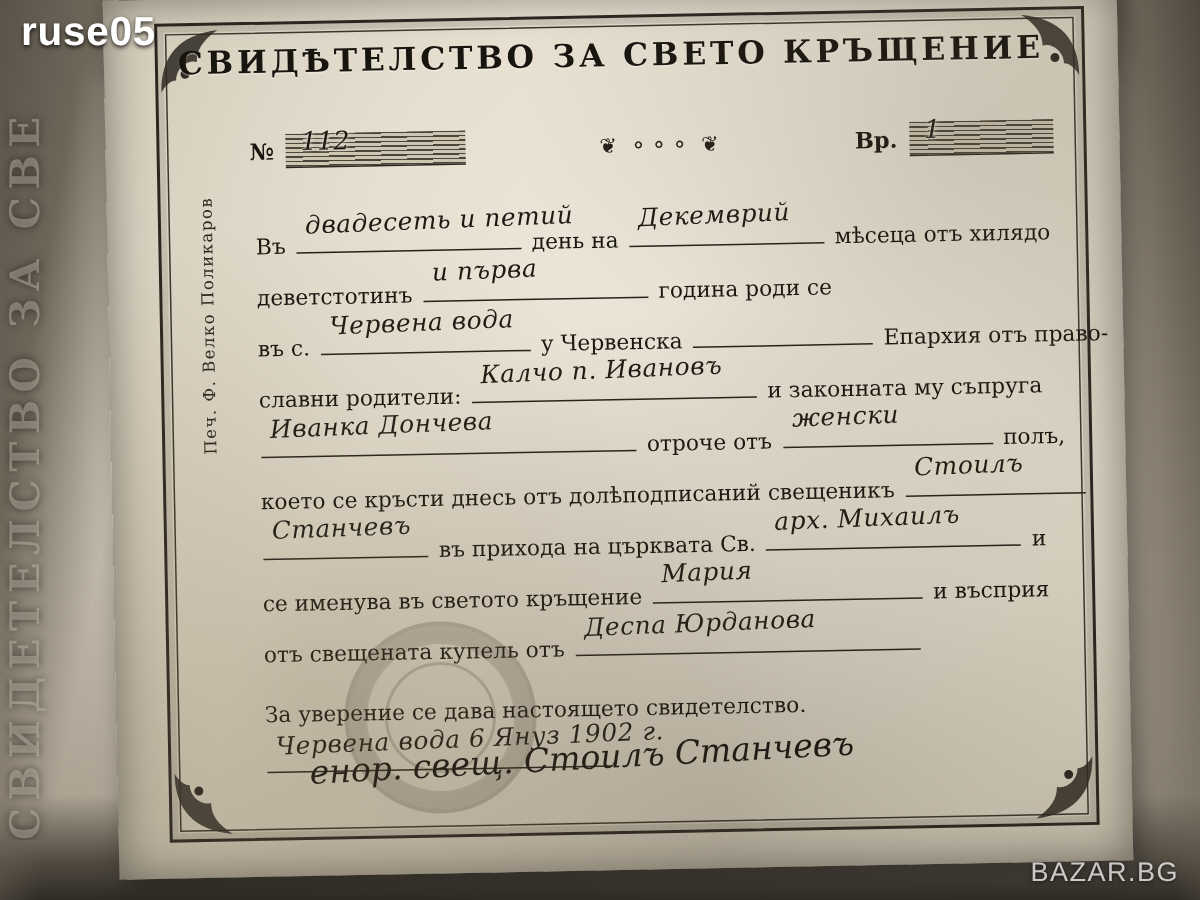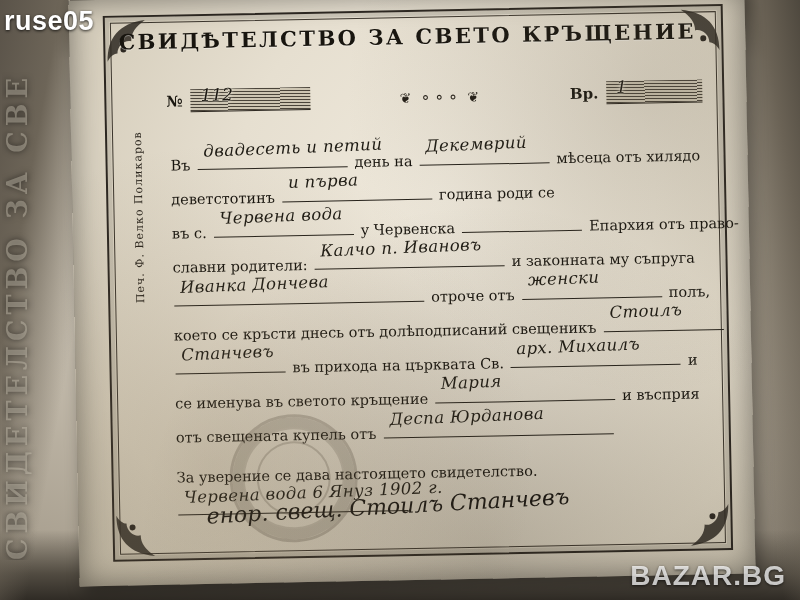--- a/index.html
+++ b/index.html
@@ -141,7 +141,7 @@
     white-space:nowrap;overflow:hidden;
   }
   .wm-tl{
-    position:absolute;left:4px;top:6px;
+    position:absolute;left:14px;top:6px;
     font-family:"Liberation Sans", sans-serif;font-size:27px;font-weight:700;
     color:#ffffff;text-shadow:0 1px 3px rgba(0,0,0,.8);letter-spacing:.5px;
   }

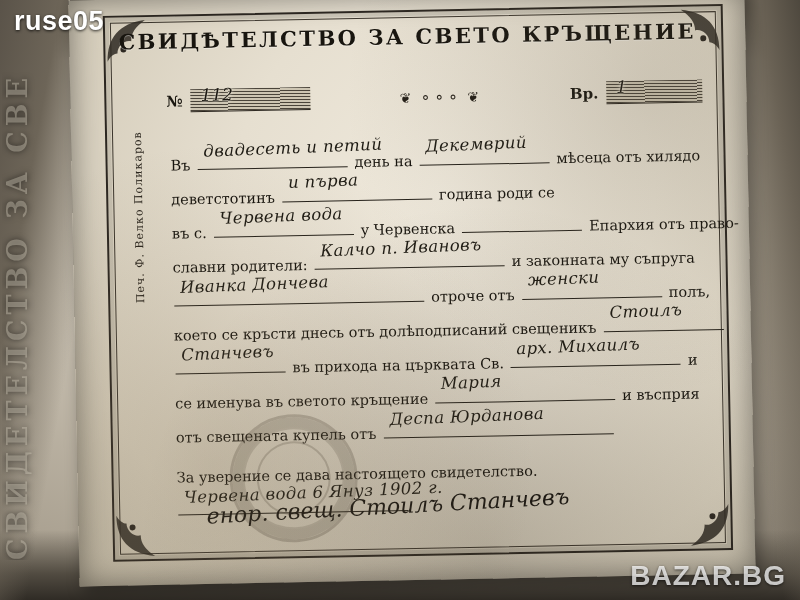--- a/index.html
+++ b/index.html
@@ -147,7 +147,7 @@
   }
   .wm-br{
     position:absolute;right:14px;bottom:8px;
-    font-family:"Liberation Sans", sans-serif;font-size:28px;font-weight:700;
+    font-family:"Liberation Sans", sans-serif;font-size:18px;font-weight:400;
     color:rgba(255,255,255,.75);letter-spacing:1px;
     text-shadow:0 1px 3px rgba(0,0,0,.6);
   }

